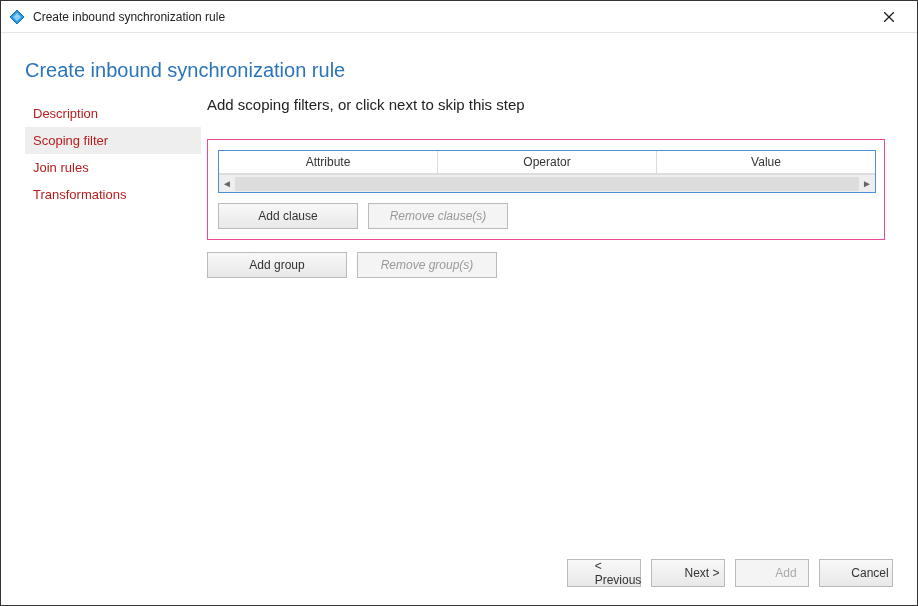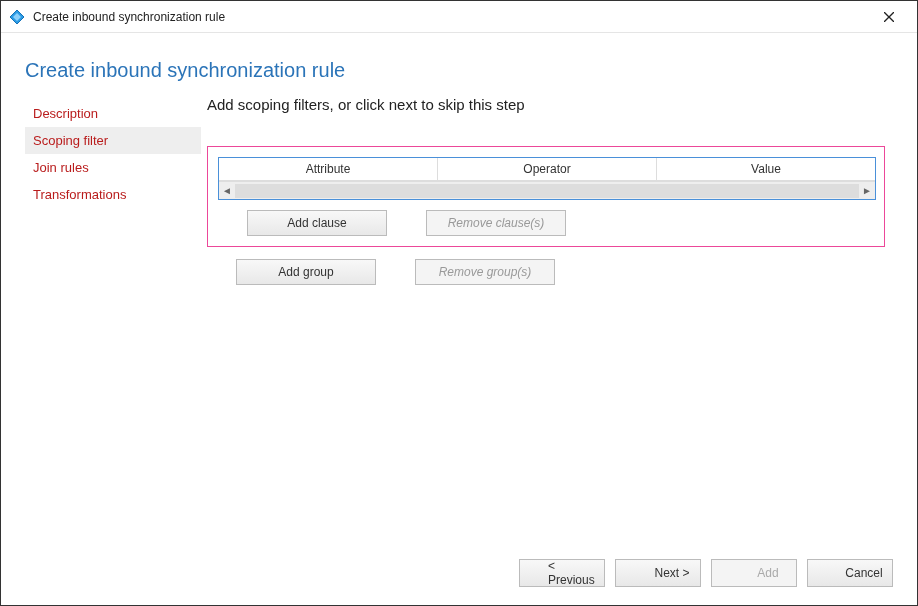--- a/index.html
+++ b/index.html
@@ -37,7 +37,7 @@
   .sidebar .navitem.selected { background:#eee; }
 
   .main { flex:1; padding:0 32px 0 6px; }
-  .instruction { font-size:15px; color:#222; margin-bottom:33px; }
+  .instruction { font-size:15px; color:#222; margin-bottom:26px; }
 
   .filters-box { border:1px solid #ec4899; padding:10px 8px 10px 10px; }
 

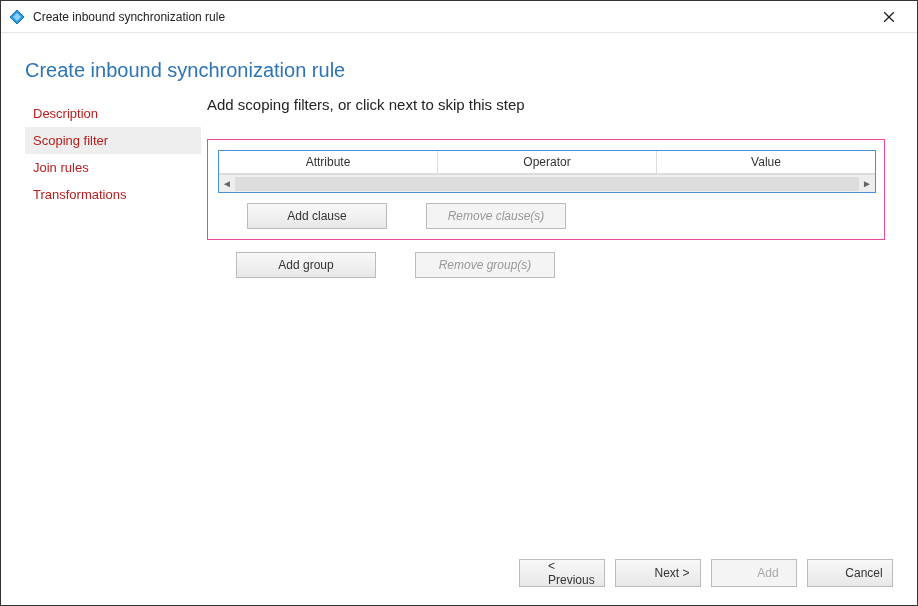--- a/index.html
+++ b/index.html
@@ -79,7 +79,7 @@
     min-width:140px; height:26px; font-size:12px; color:#333;
     border:1px solid #bbb; background:linear-gradient(#f8f8f8,#e8e8e8);
     cursor:pointer; padding:0 8px; display:inline-flex;
-    align-items:center; justify-content:center;margin-left:29px;
+    align-items:center; justify-content:center;
   }
   .btn.disabled { color:#999; background:#f4f4f4; cursor:default;font-style:italic; }
 

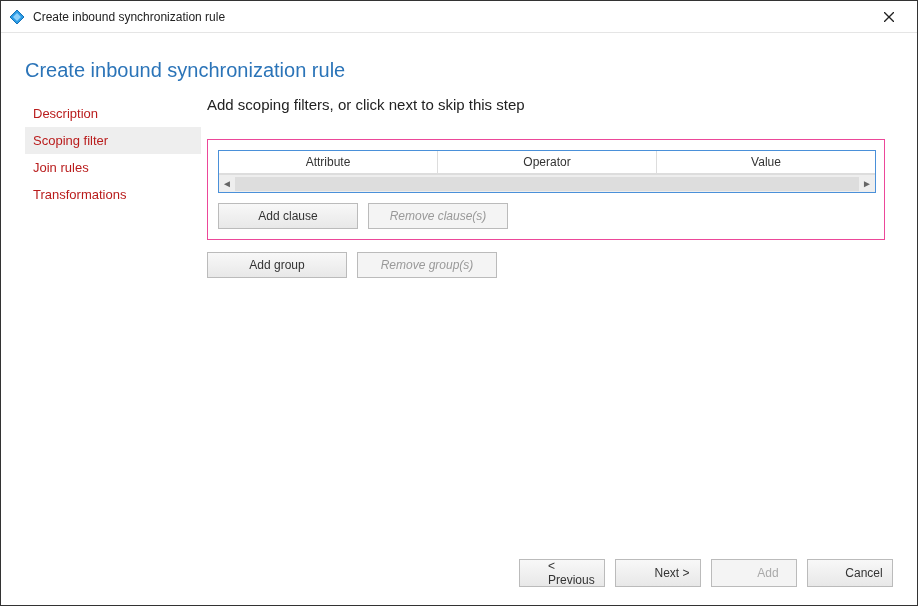--- a/index.html
+++ b/index.html
@@ -90,7 +90,7 @@
     display:flex; gap:10px;
   }
   .footer .fbtn {
-    width:86px; height:28px; font-size:12px; color:#333;
+    width:74px; height:28px; font-size:12px; color:#333;
     border:1px solid #bbb; background:linear-gradient(#f8f8f8,#e8e8e8);
     display:flex; align-items:center; justify-content:center; cursor:pointer;padding-left:28px;
   }

